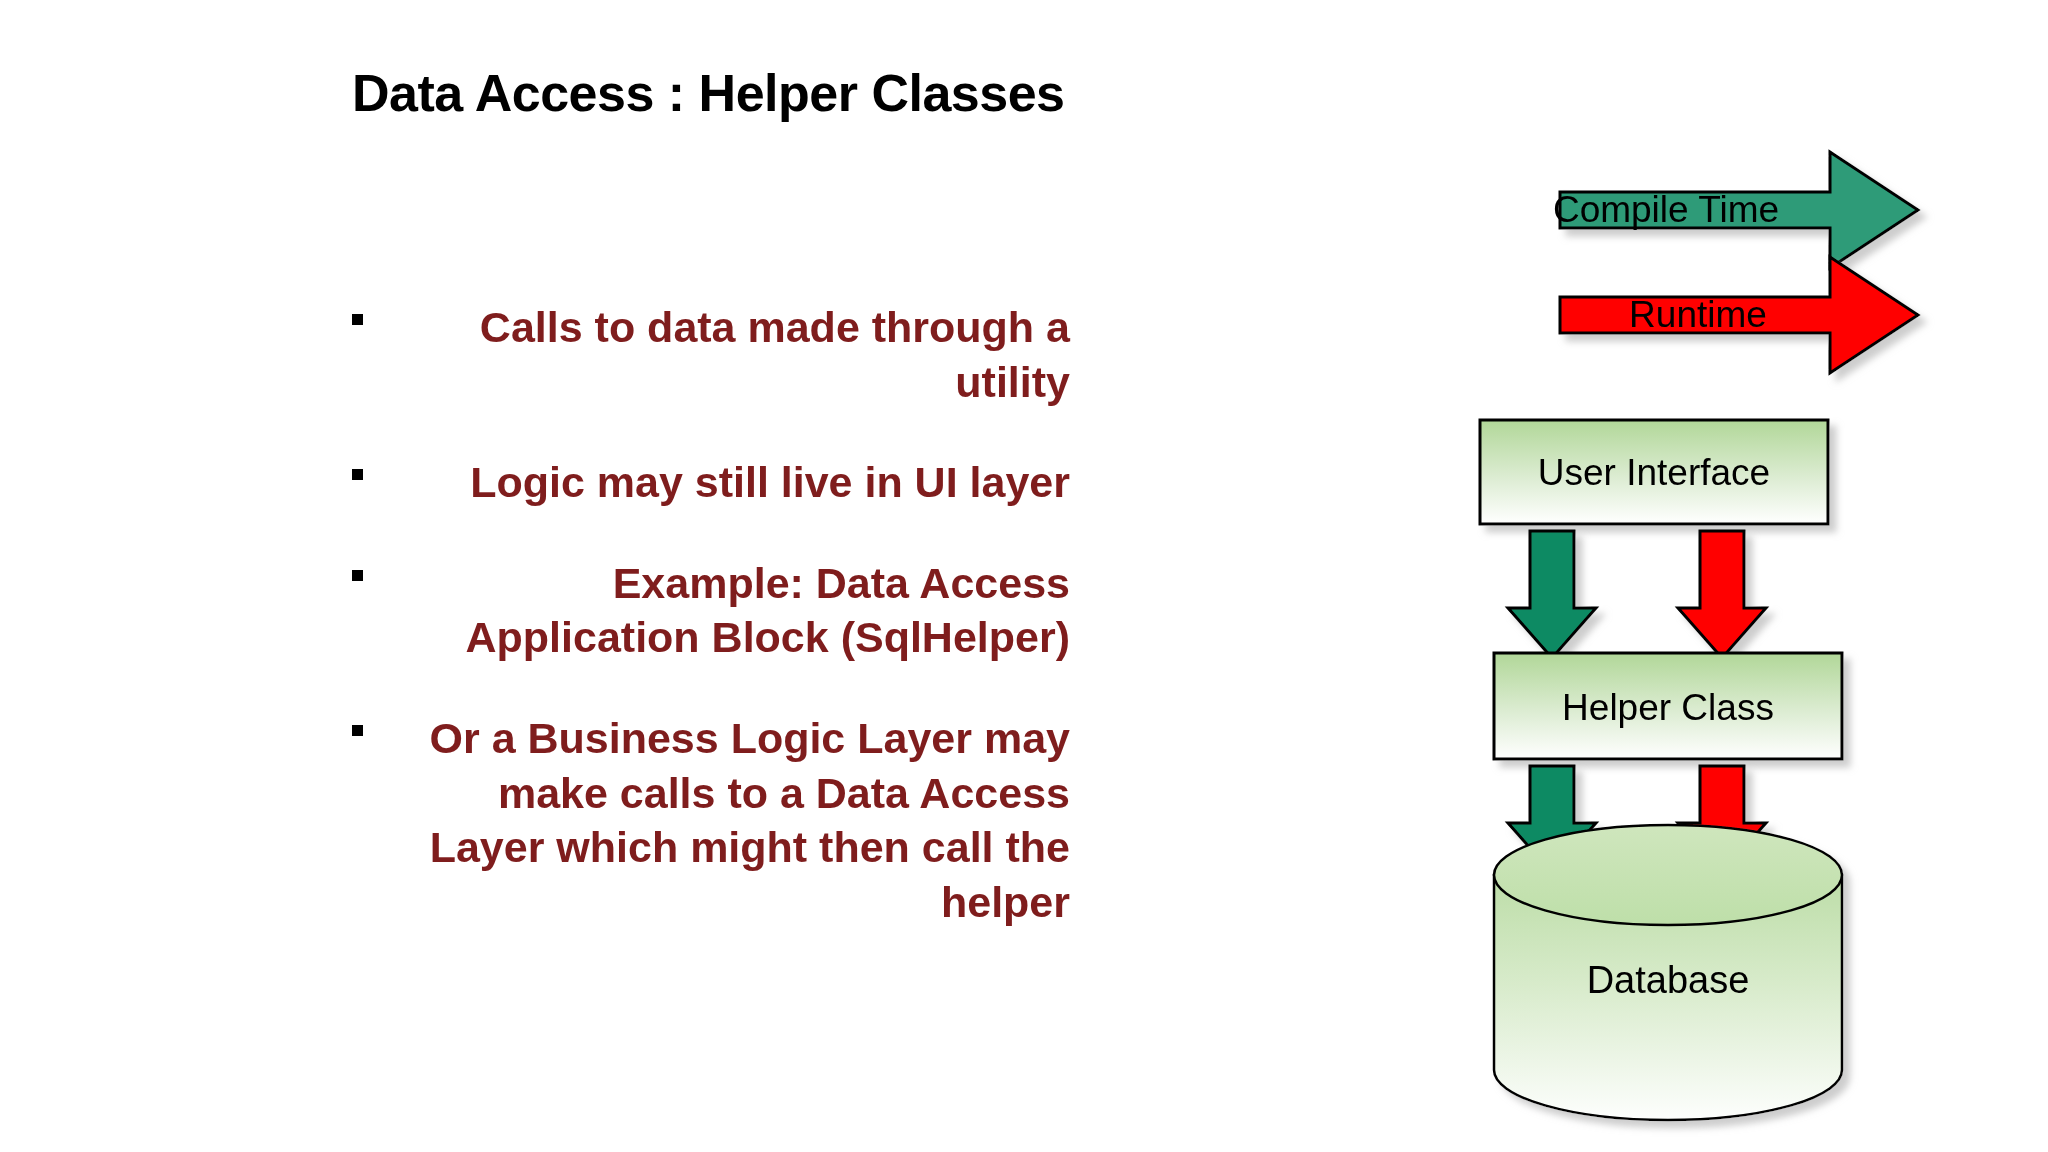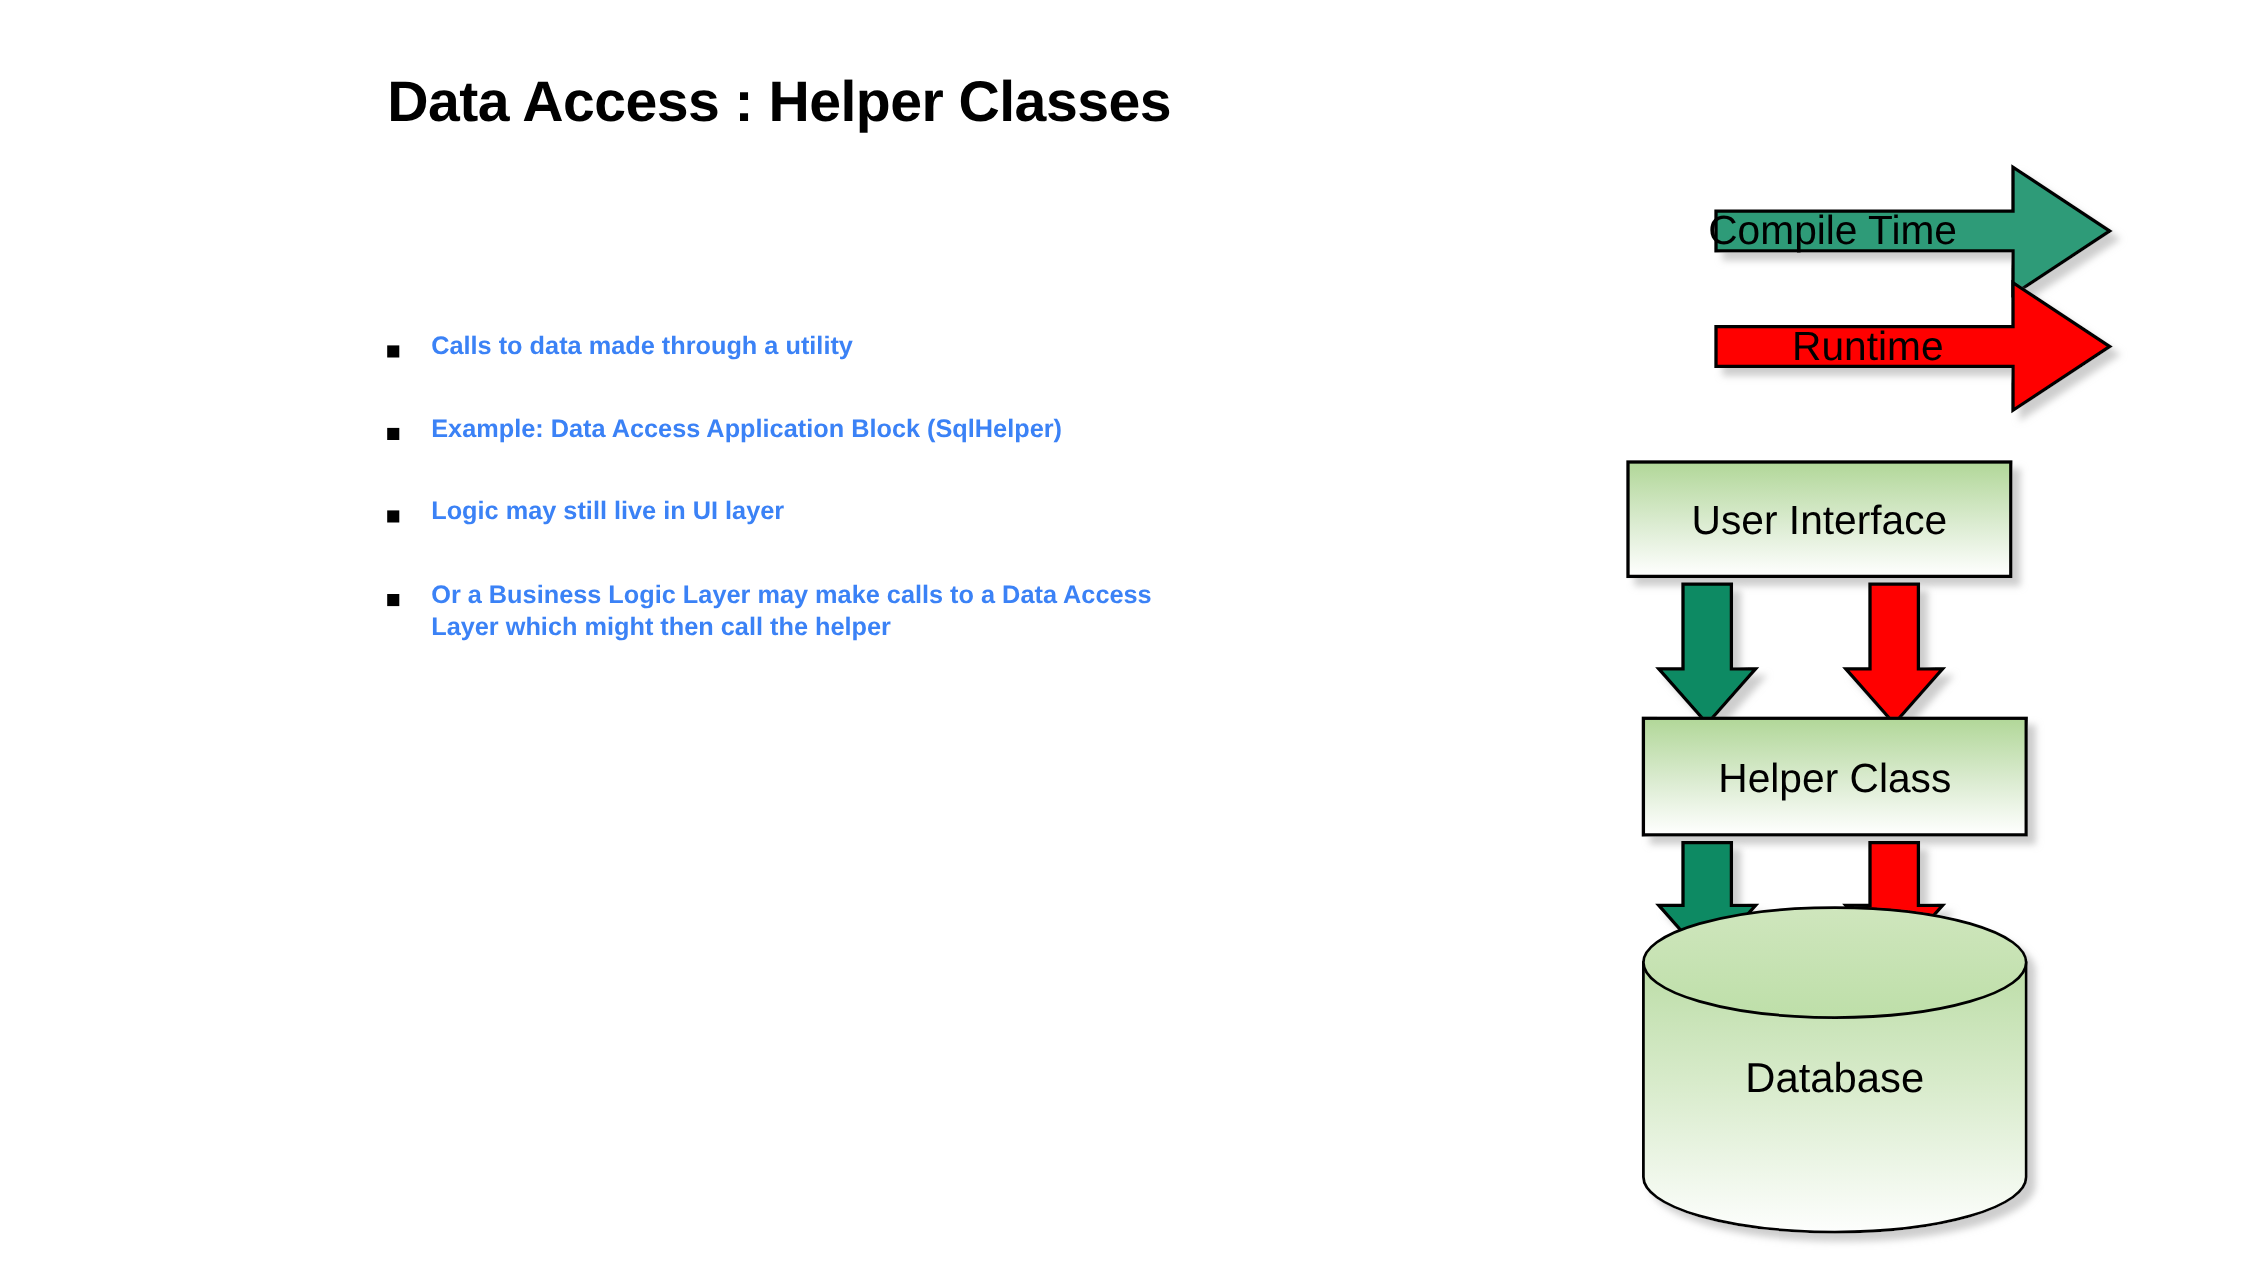--- a/index.html
+++ b/index.html
@@ -43,10 +43,11 @@
     position: relative;
     padding-left: 42px;
     margin-bottom: 46px;
-    font-size: 23px;
+    font-size: 43px;
     font-weight: bold;
     line-height: 1.27;
-    color: #3b82f6;
+    color: #7f1d1d;
+    text-align: right;
   }
   .bullet-item:last-child { margin-bottom: 0; }
   .bullet-marker {

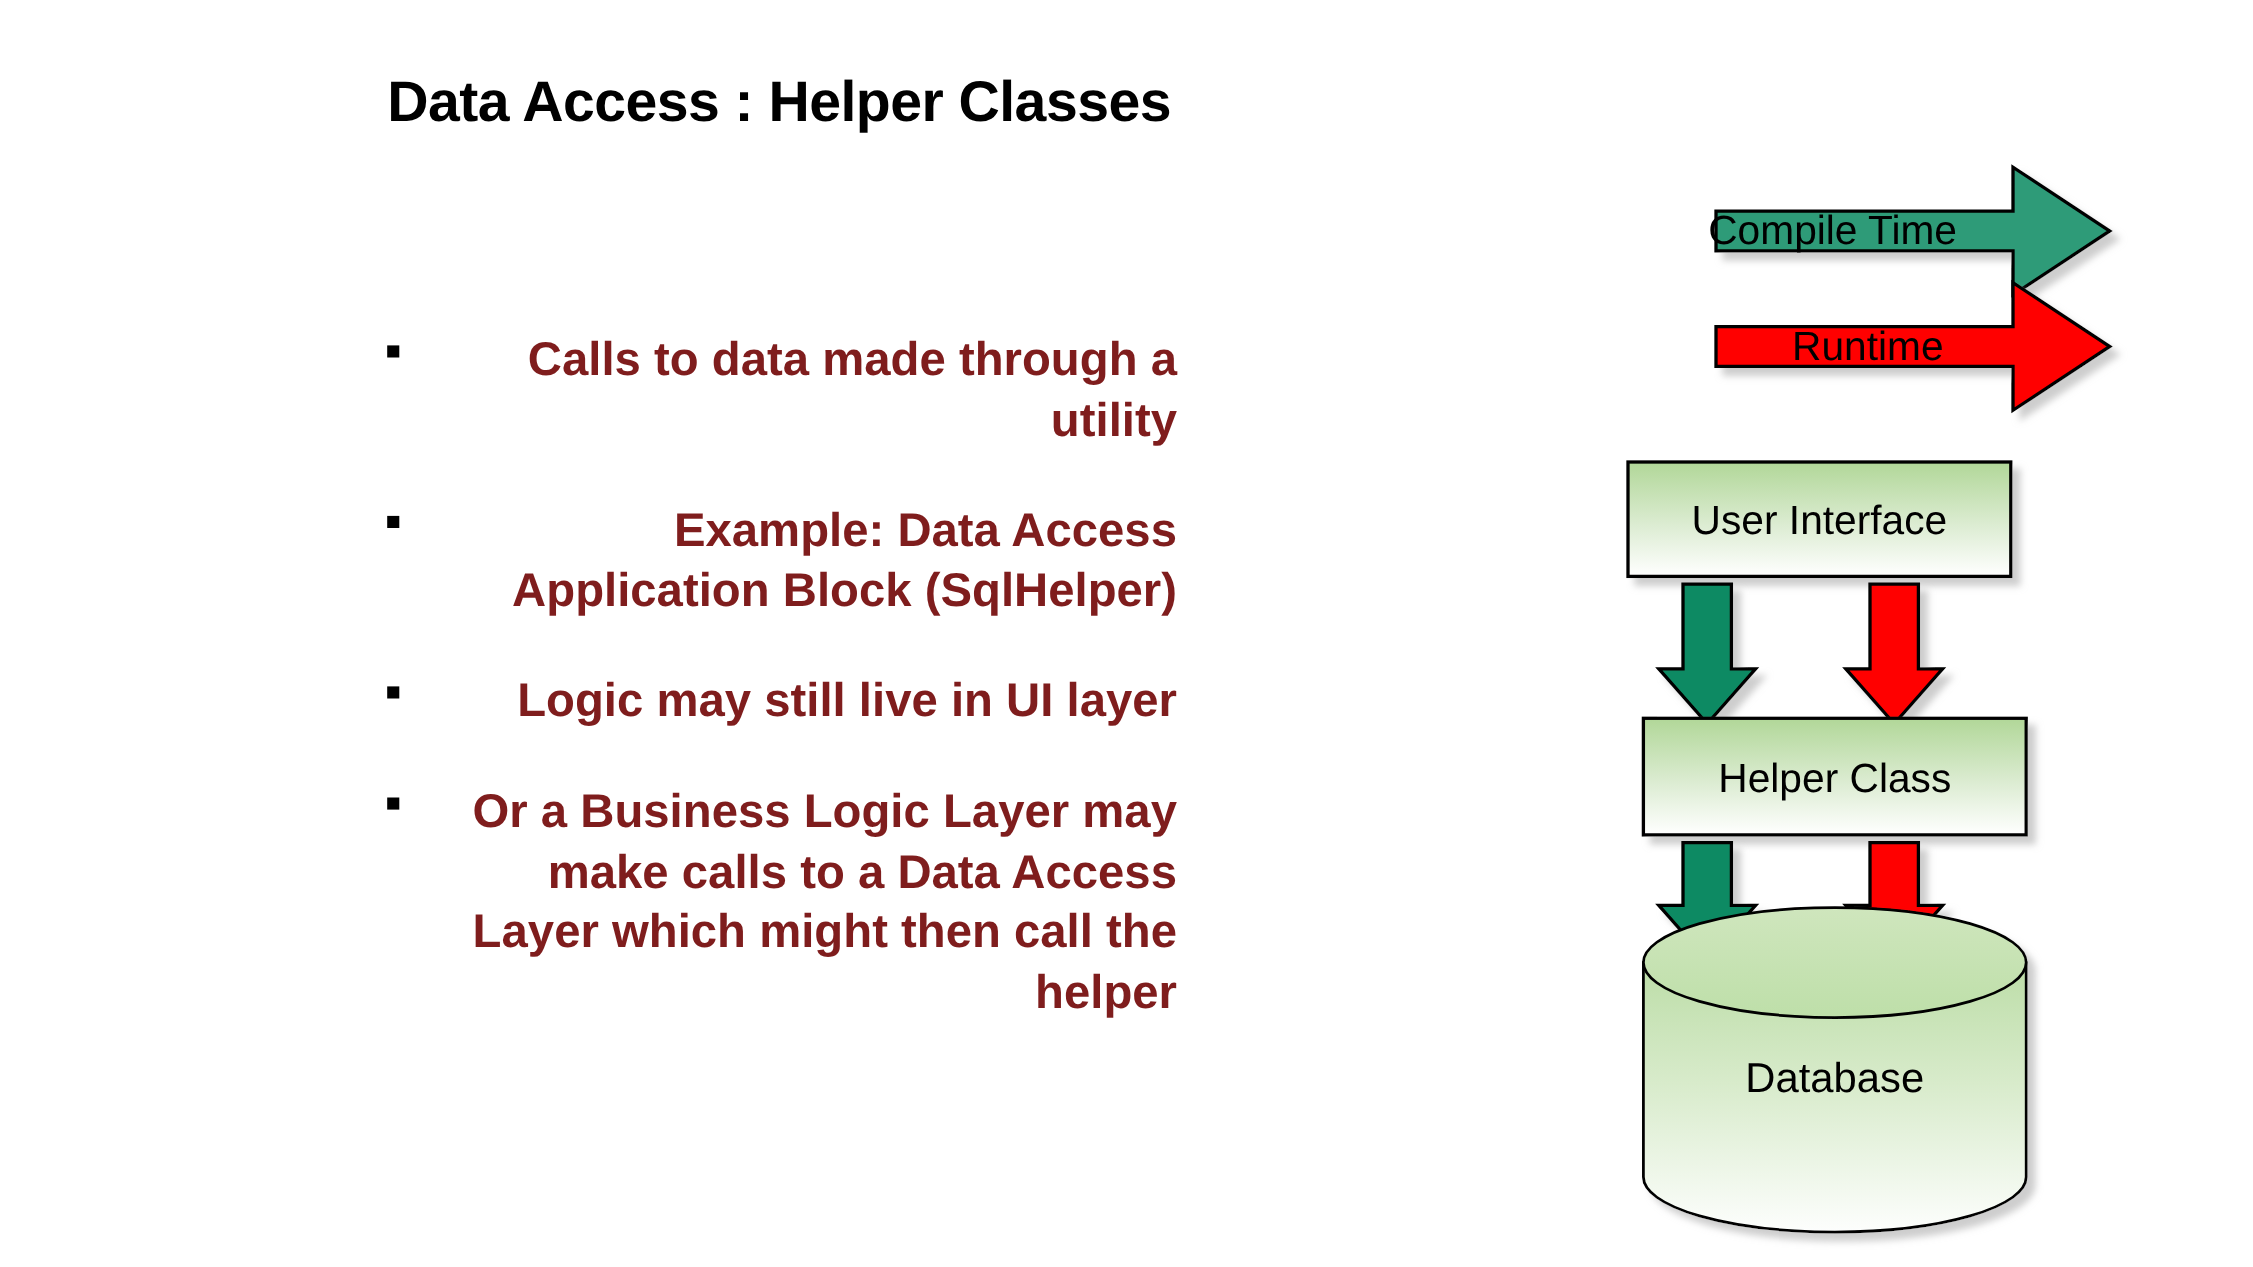--- a/index.html
+++ b/index.html
@@ -88,11 +88,11 @@
   </li>
   <li class="bullet-item">
     <span class="bullet-marker"></span>
-    <span class="bullet-text">Example: Data Access Application Block (SqlHelper)</span>
+    <span class="bullet-text">Logic may still live in UI layer</span>
   </li>
   <li class="bullet-item">
     <span class="bullet-marker"></span>
-    <span class="bullet-text">Logic may still live in UI layer</span>
+    <span class="bullet-text">Example: Data Access Application Block (SqlHelper)</span>
   </li>
   <li class="bullet-item">
     <span class="bullet-marker"></span>

